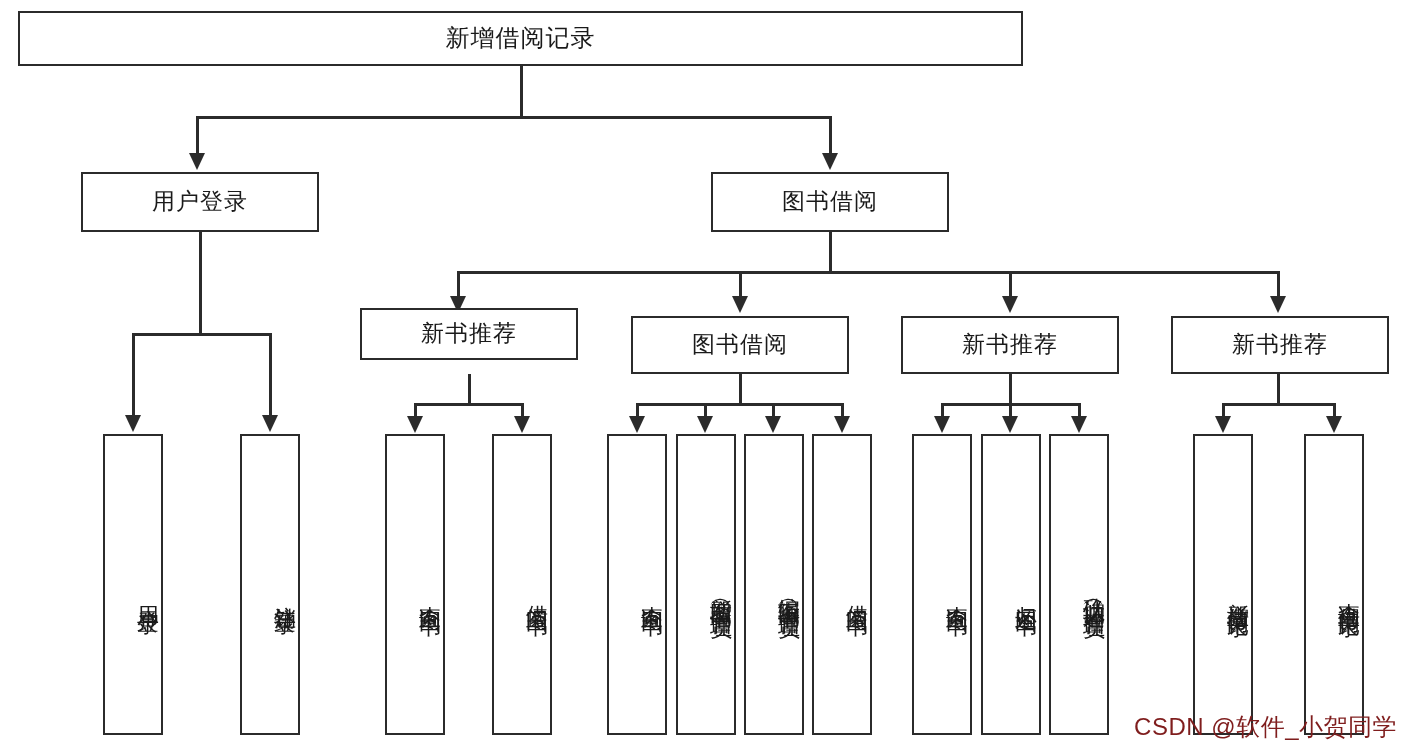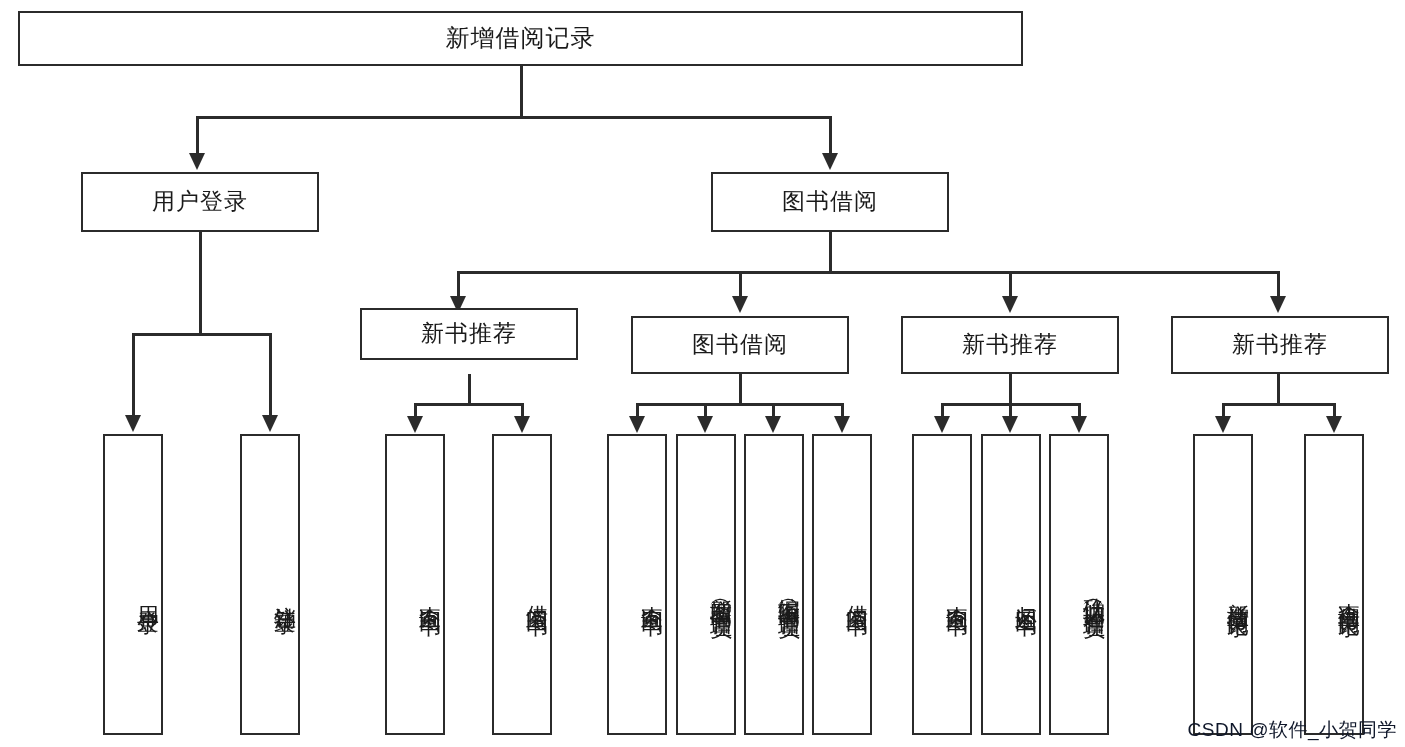--- a/index.html
+++ b/index.html
@@ -69,8 +69,8 @@
     position: absolute;
     right: 8px;
     bottom: 4px;
-    font-size: 19px;
-    color: #0f172a;
+    font-size: 24px;
+    color: #7f1d1d;
     white-space: nowrap;
     letter-spacing: 0.5px;
   }

